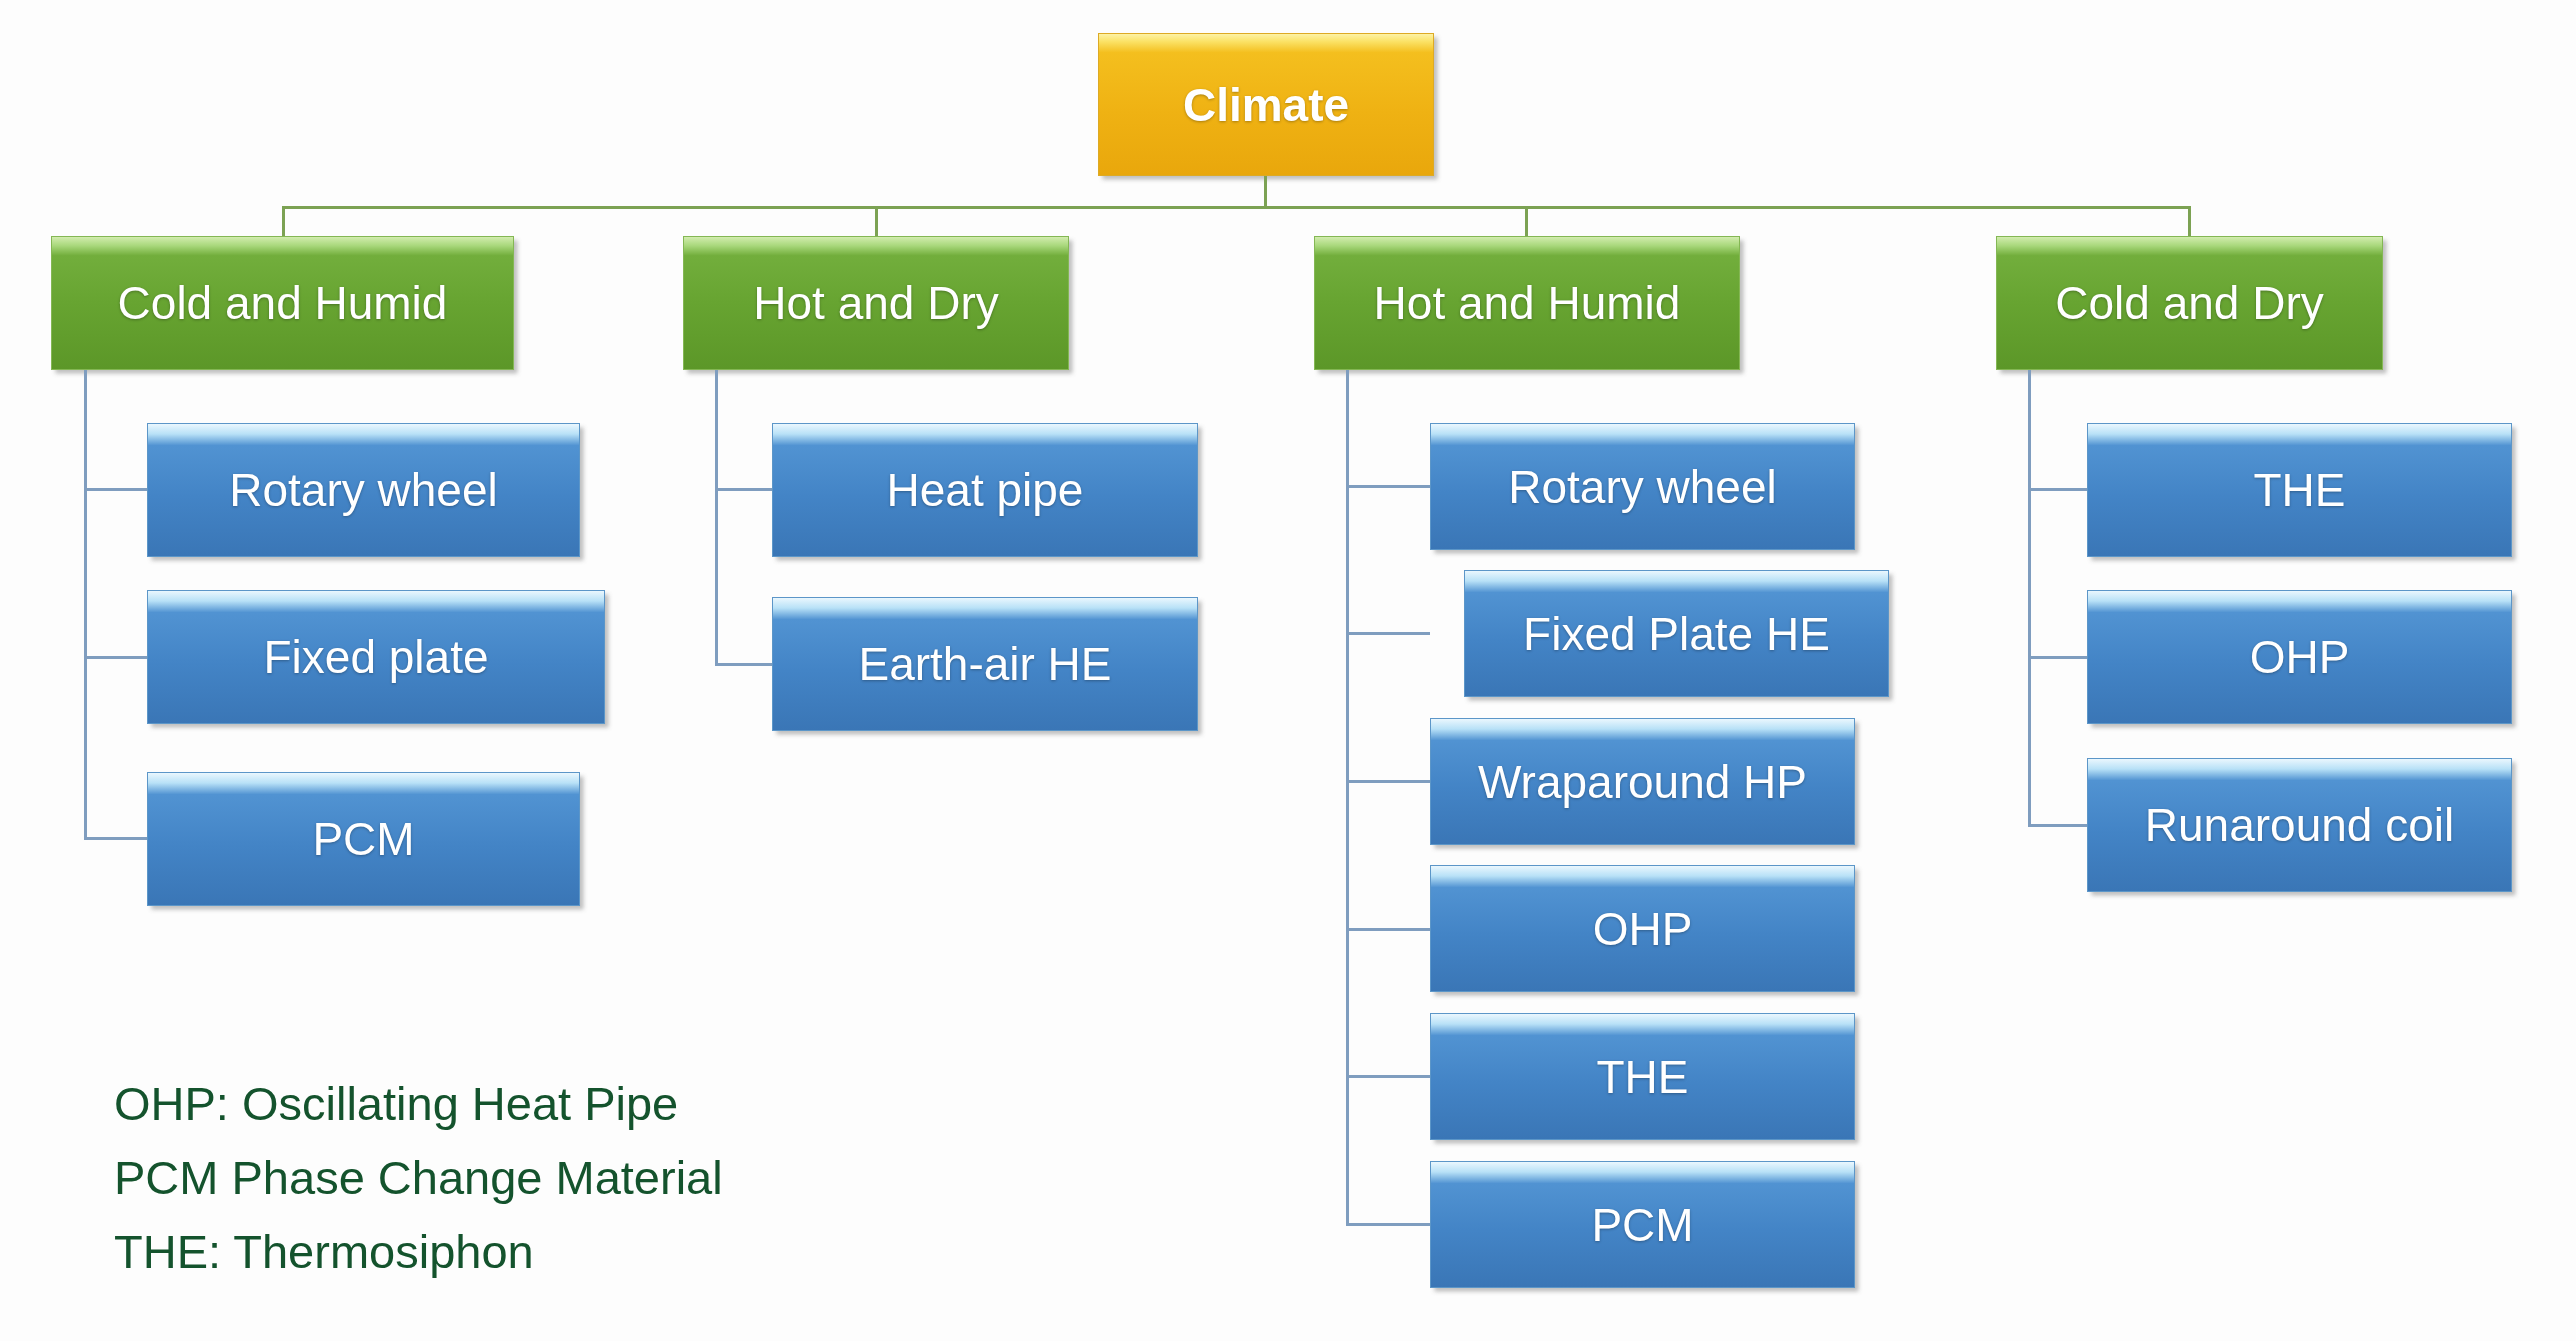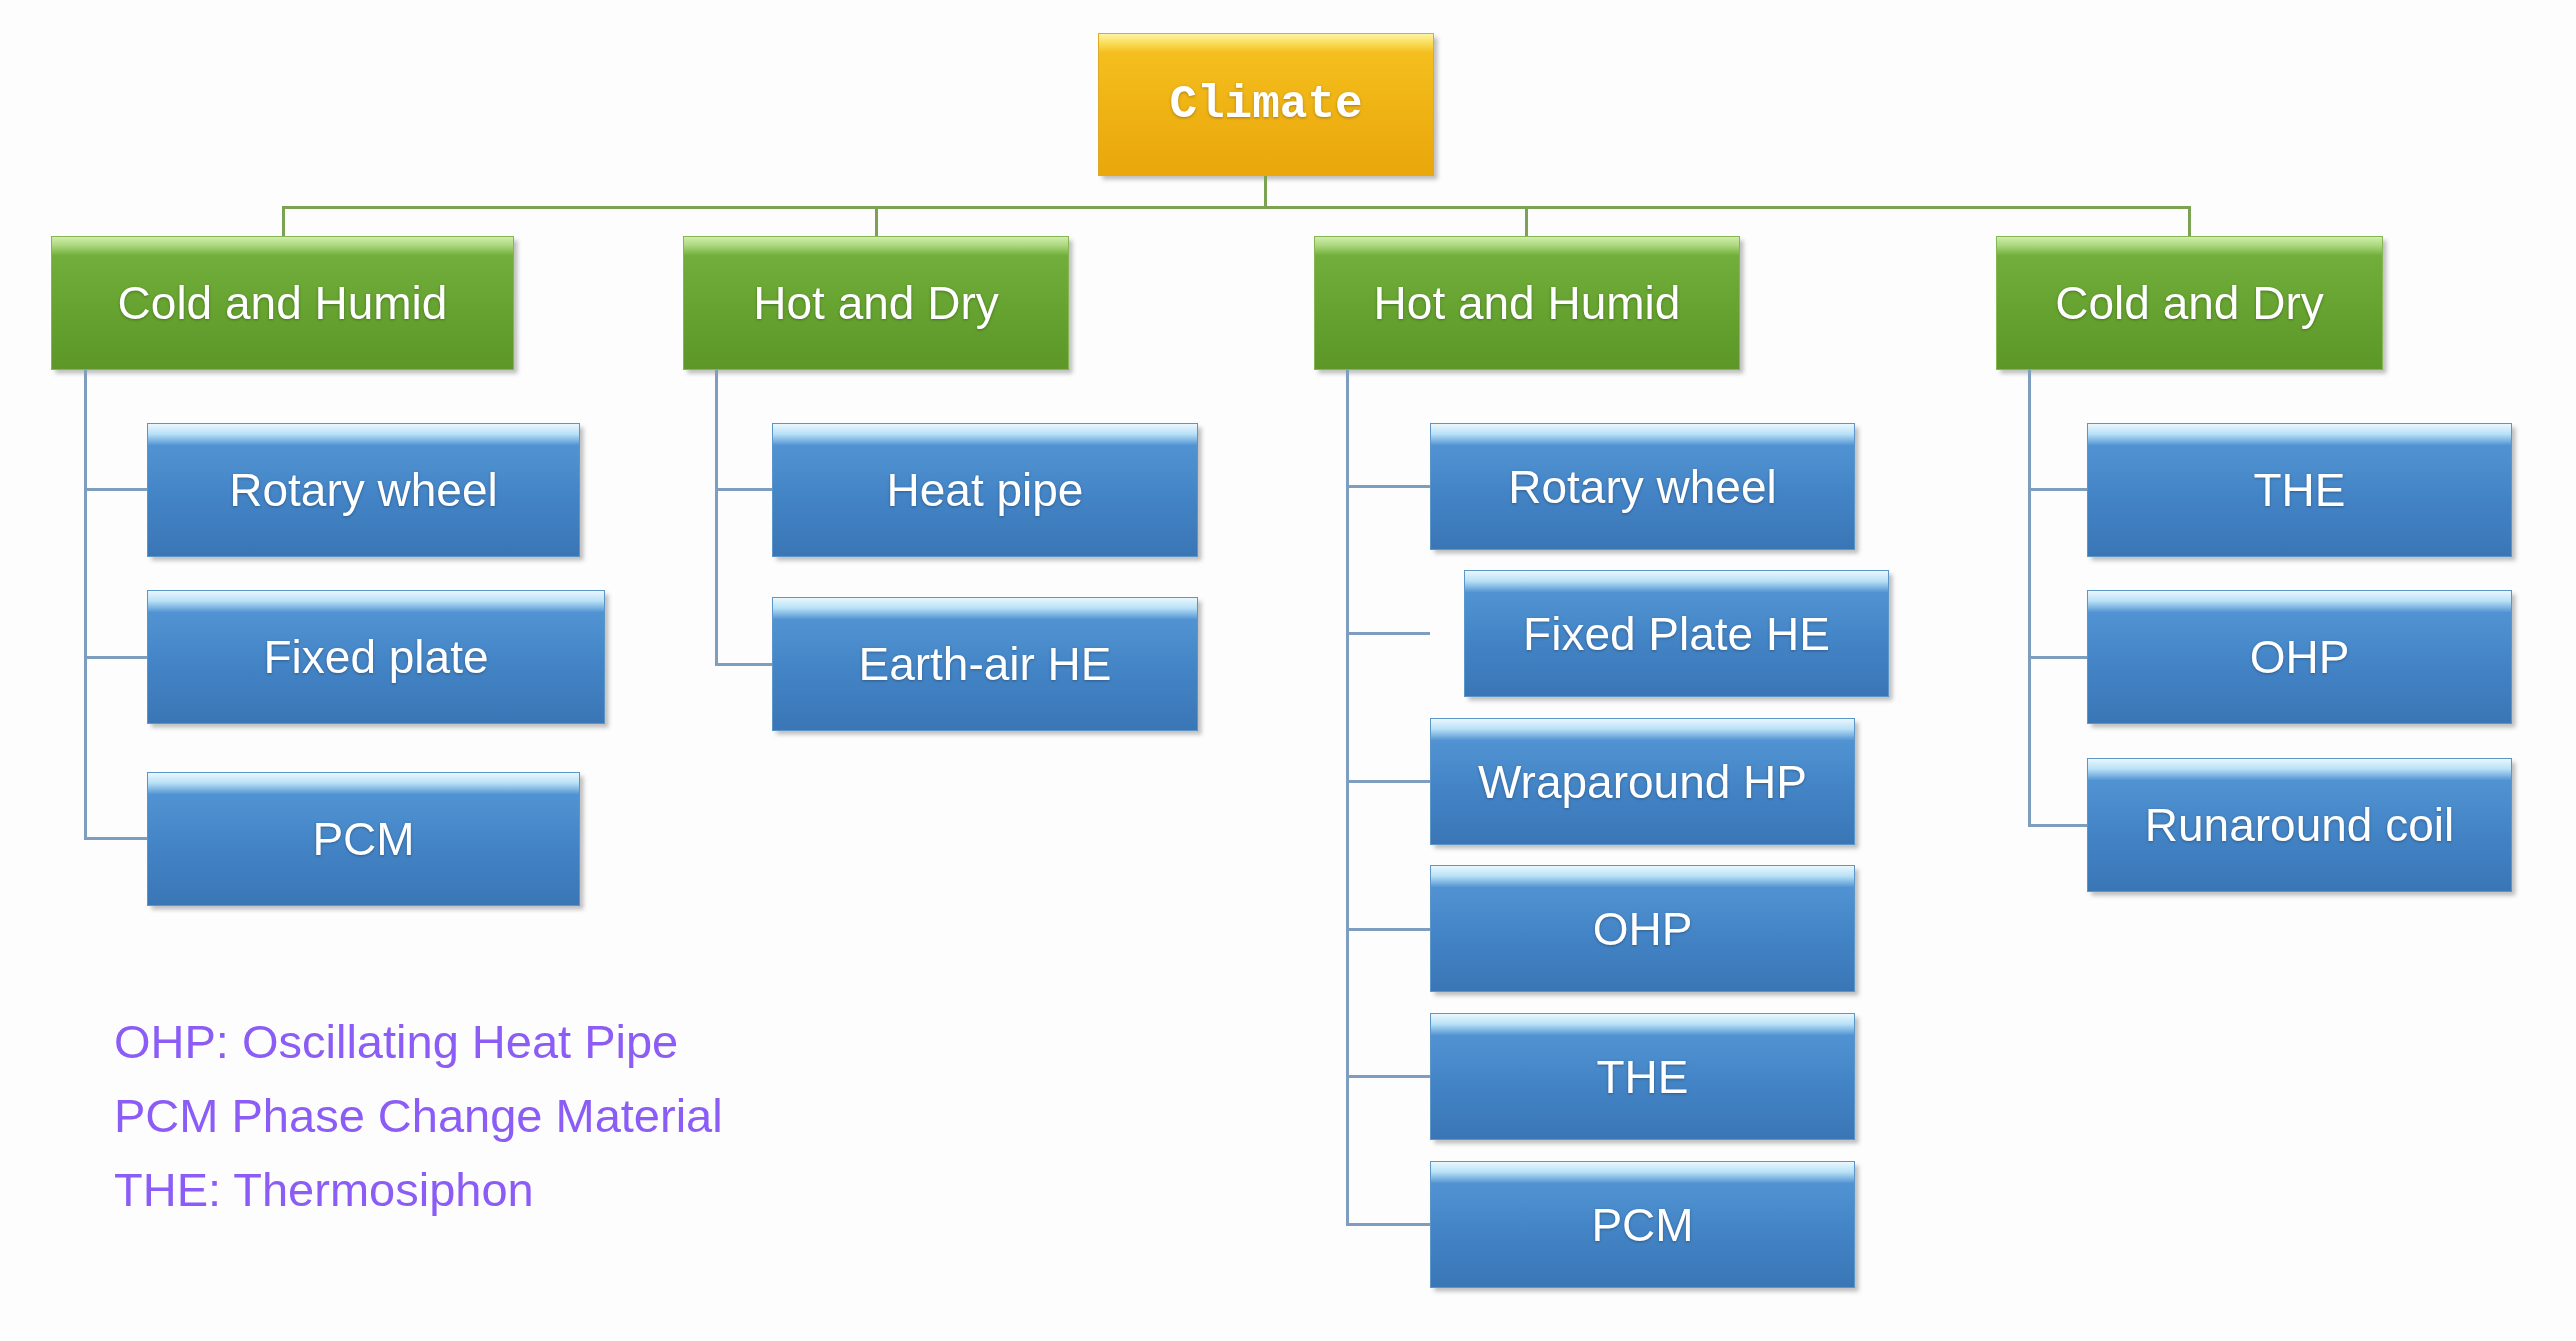--- a/index.html
+++ b/index.html
@@ -56,7 +56,7 @@
 
 <div class="canvas">
 
-  <div class="node node-orange" style="left:1098px;top:33px;width:336px;height:143px;font-family:Liberation Mono, monospace;">Climate</div>
+  <div class="node node-orange" style="left:1098px;top:33px;width:336px;height:143px;">Climate</div>
 
   <div class="conn conn-green v" style="left:1264px;top:176px;height:30px;"></div>
   <div class="conn conn-green h" style="left:282px;top:206px;width:1907px;"></div>

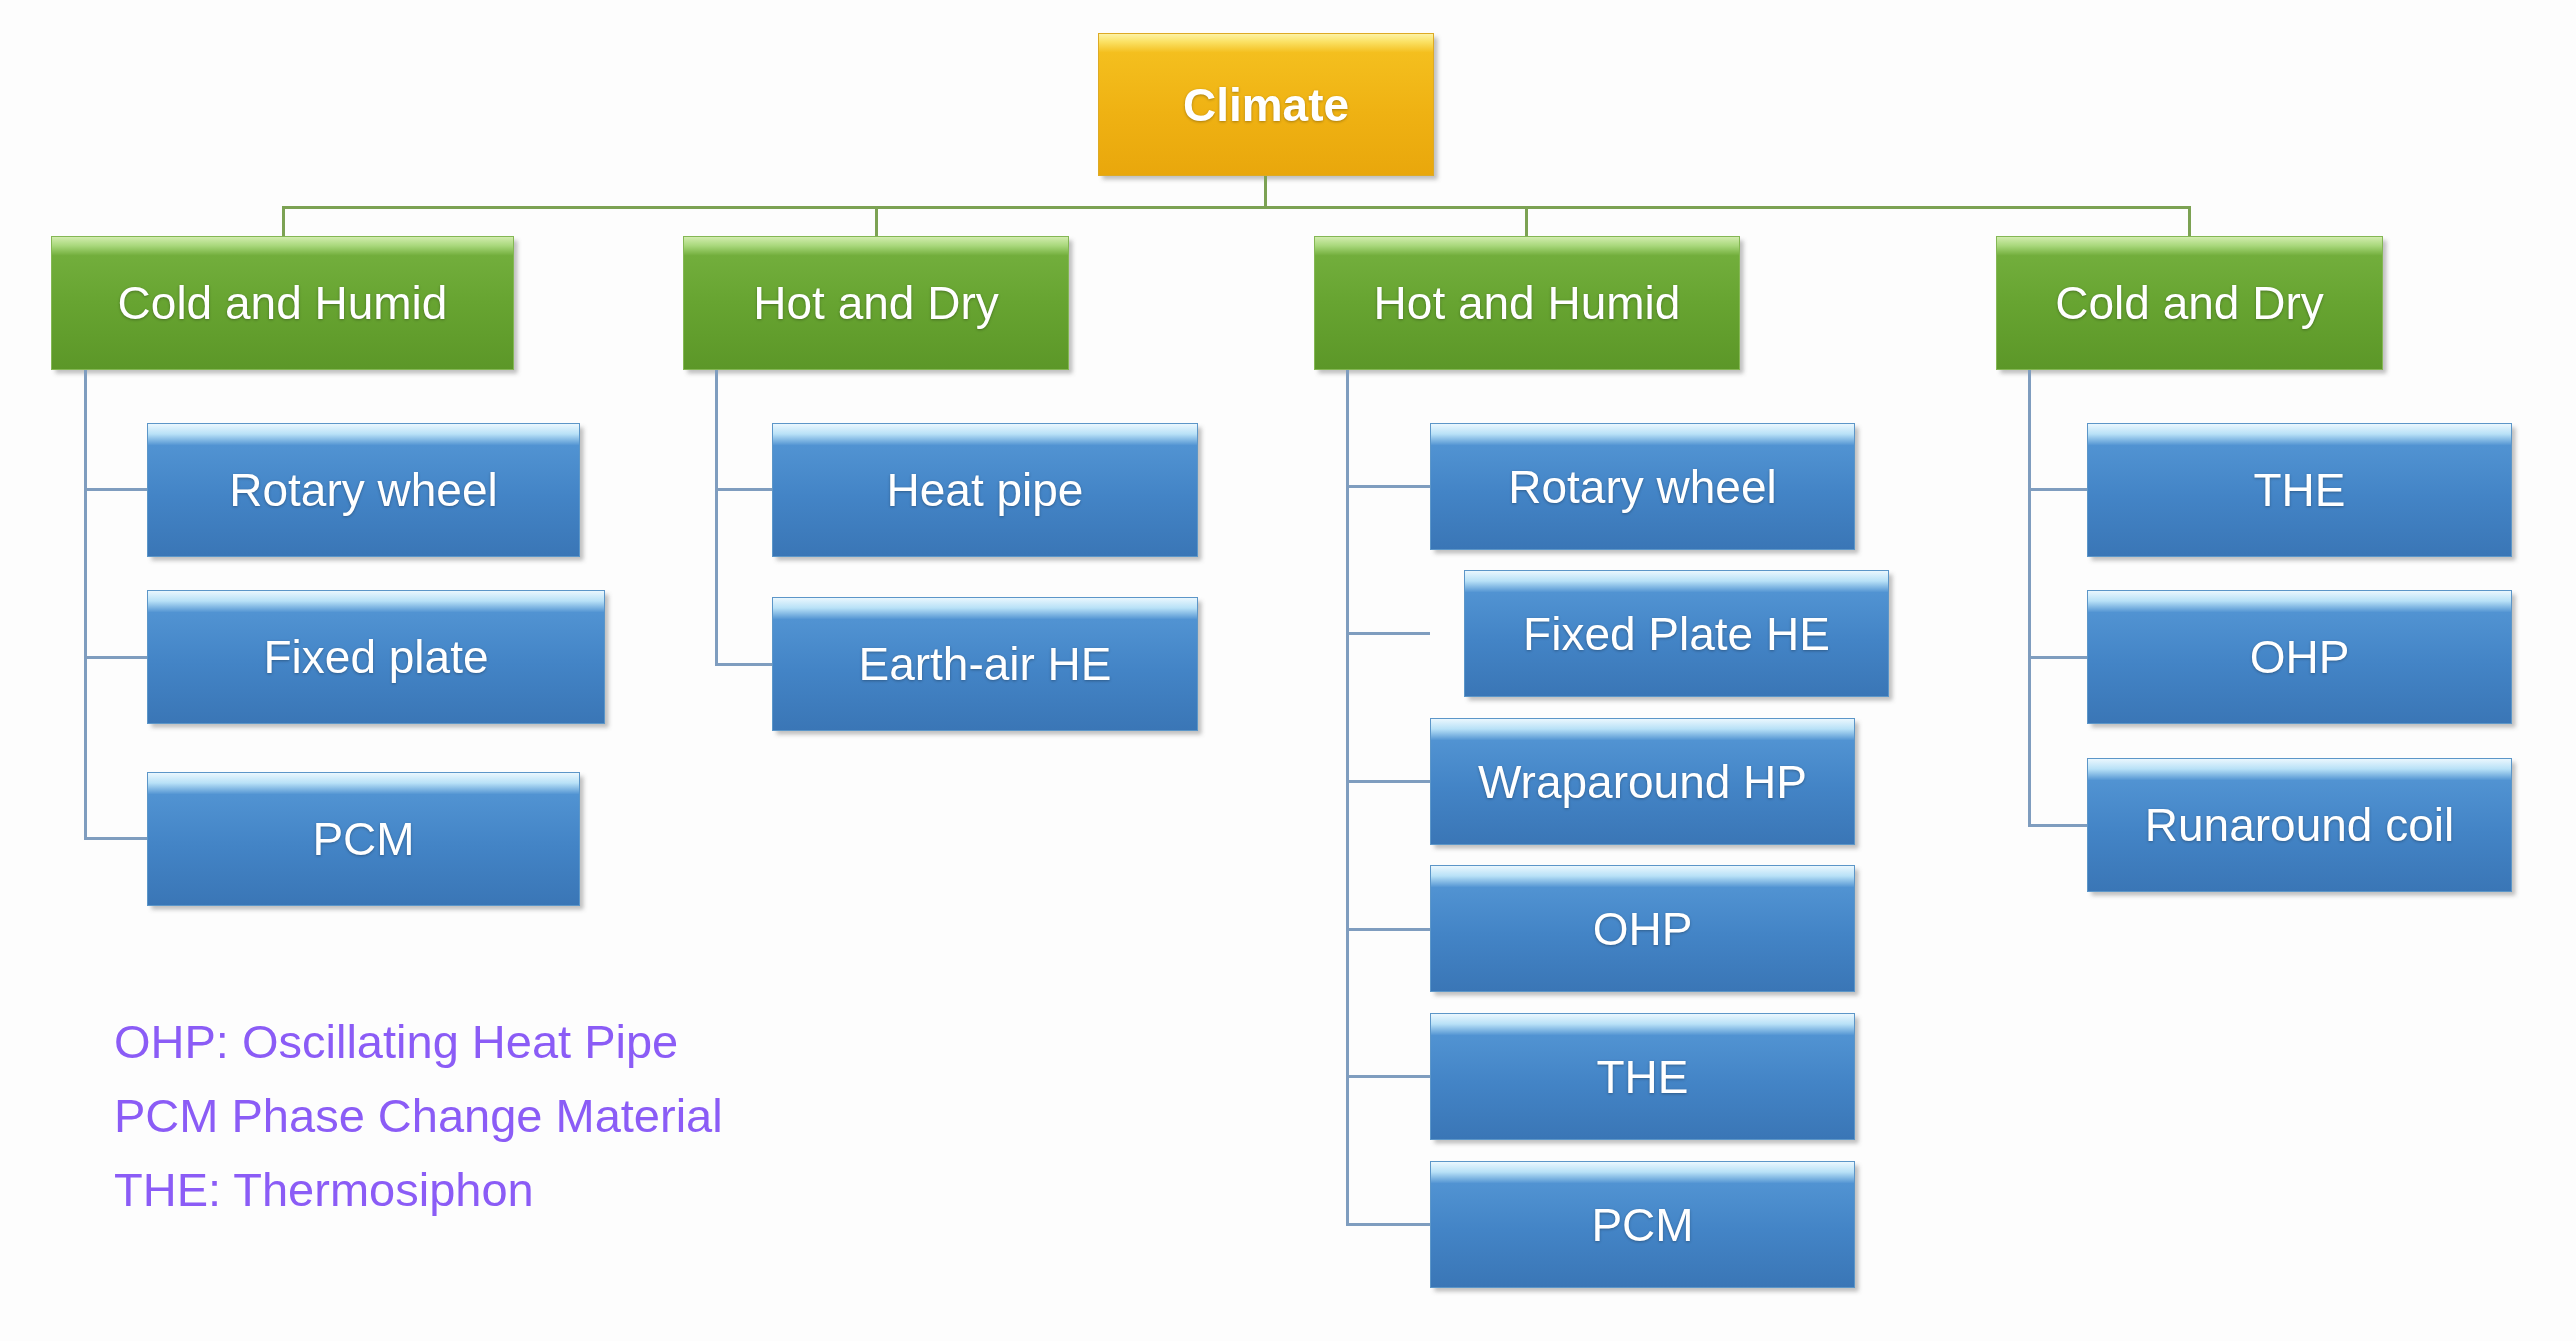--- a/index.html
+++ b/index.html
@@ -44,8 +44,8 @@
   
   .legend{
     position:absolute;
-    left:114px;top:1005px;
-    color:#8b5cf6;
+    left:114px;top:1067px;
+    color:#14532d;
     font-size:47px;
     line-height:74px;
     white-space:nowrap;

